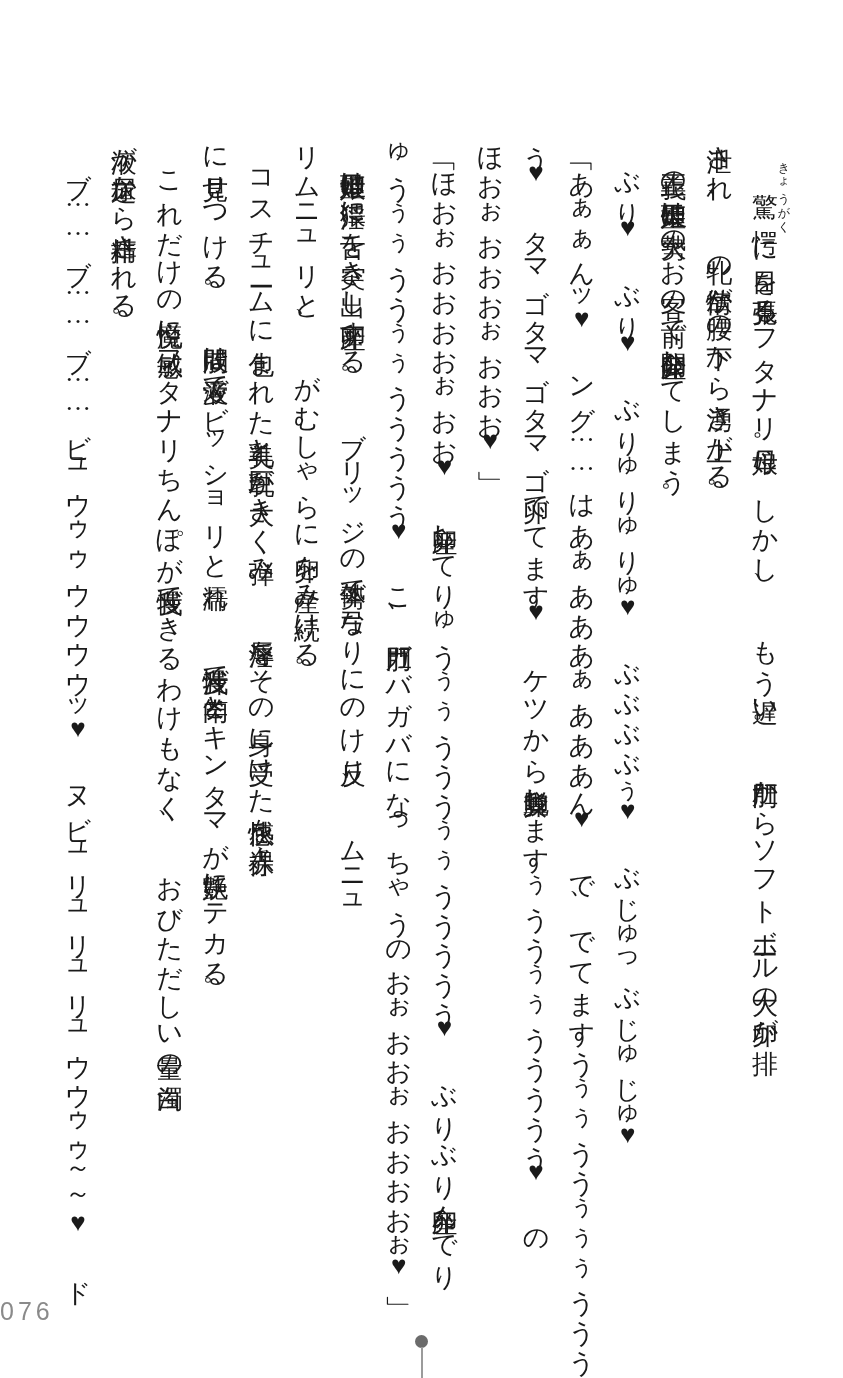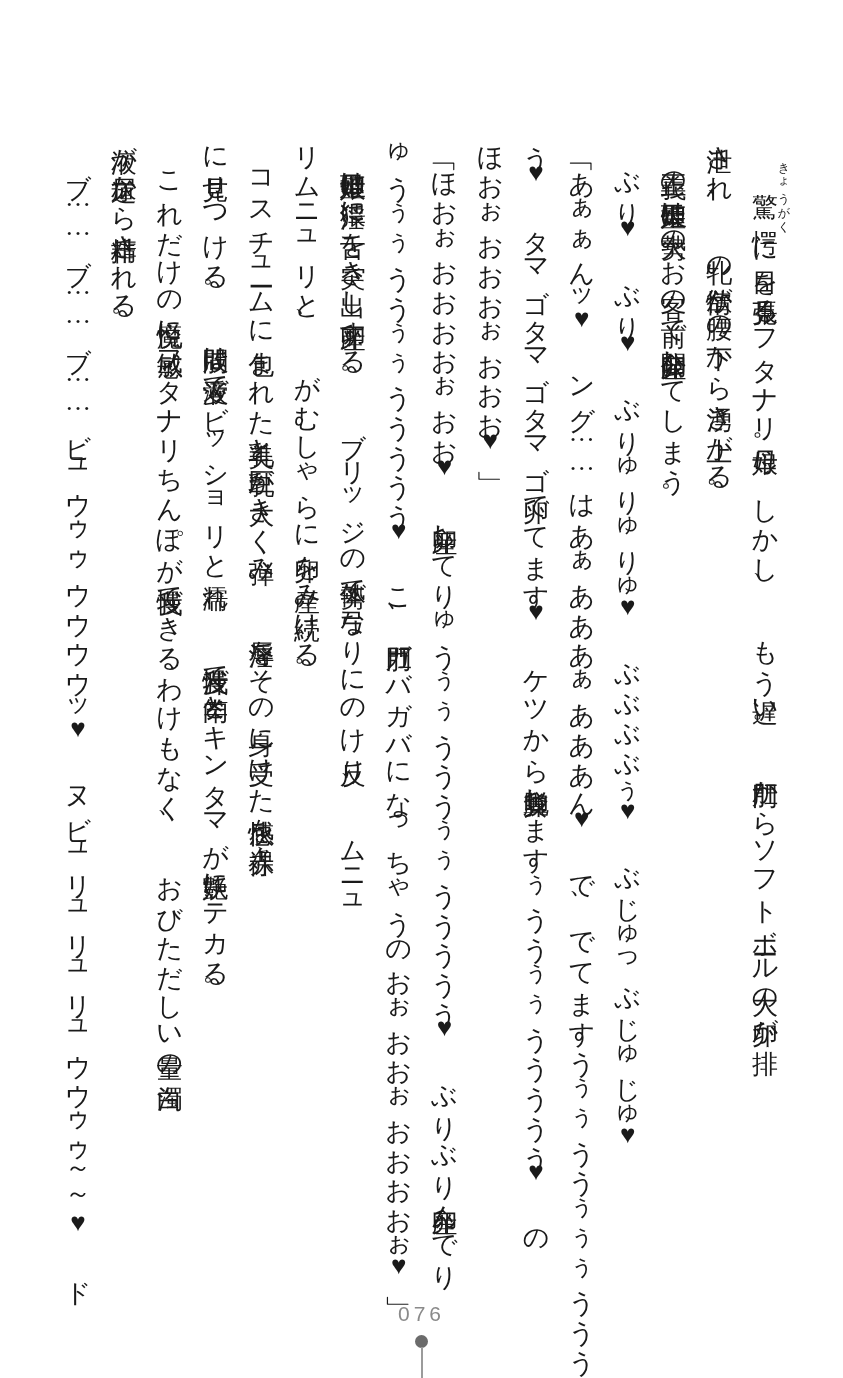--- a/index.html
+++ b/index.html
@@ -52,9 +52,9 @@
     left: 0;
     right: 0;
     bottom: 52px;
-    text-align: center;
+    text-align: left;
     font-family: "Liberation Sans", "DejaVu Sans", sans-serif;
-    font-size: 21px;
+    font-size: 25px;
     letter-spacing: 4px;
     color: #8a8a8a;
   }

